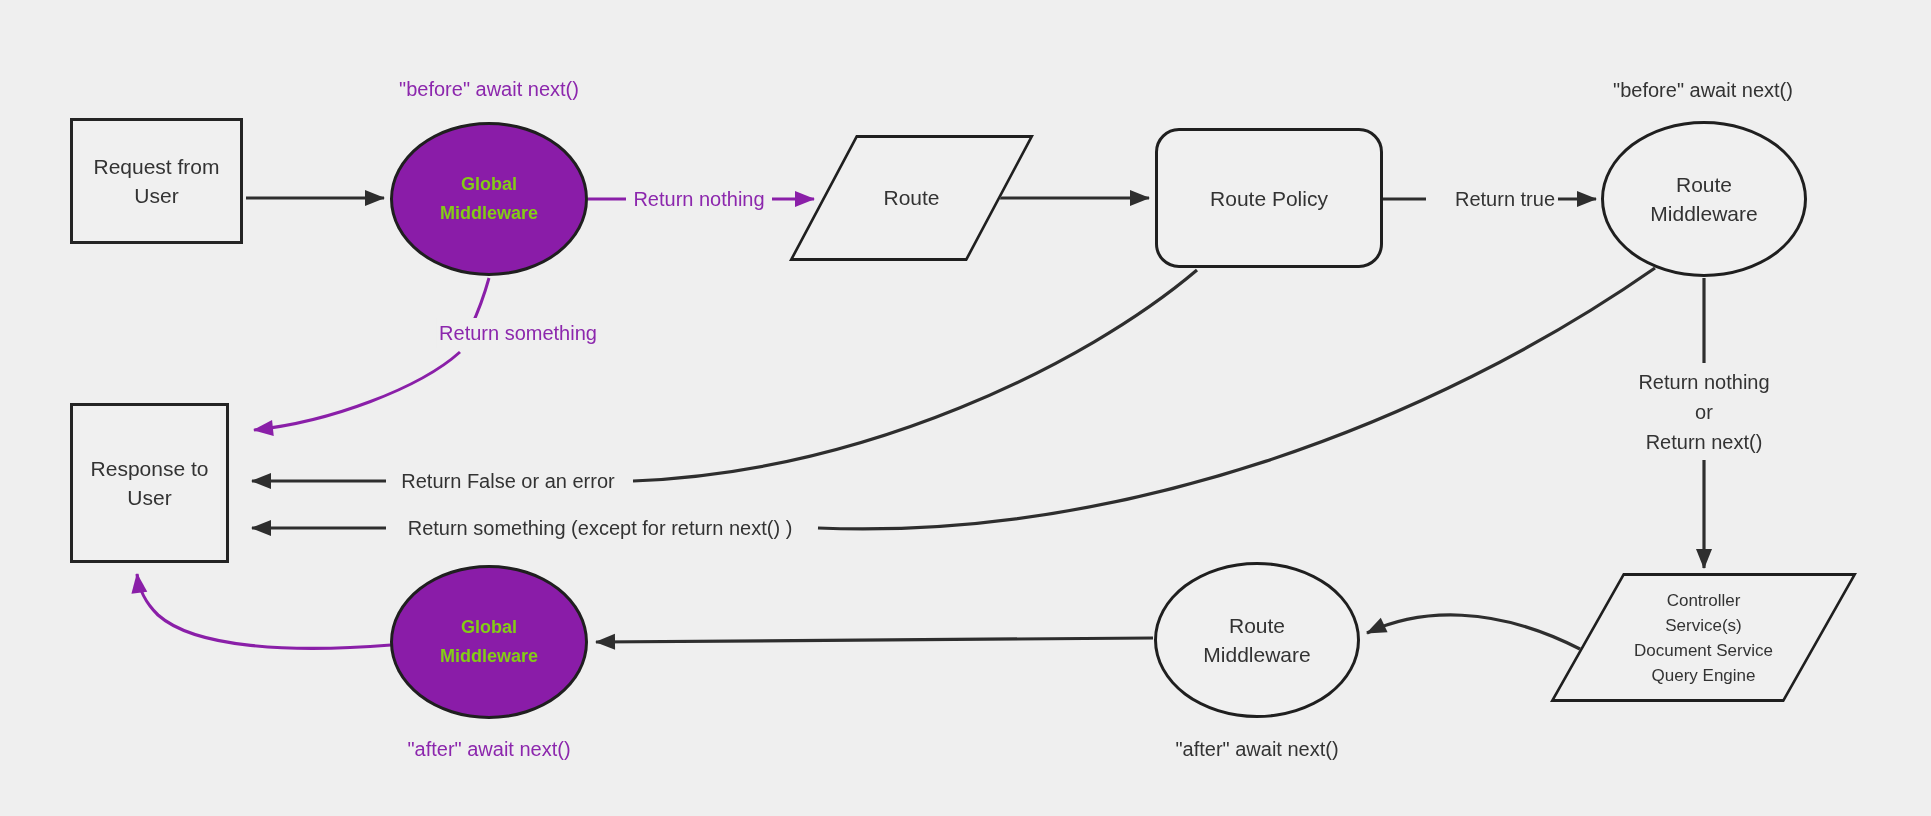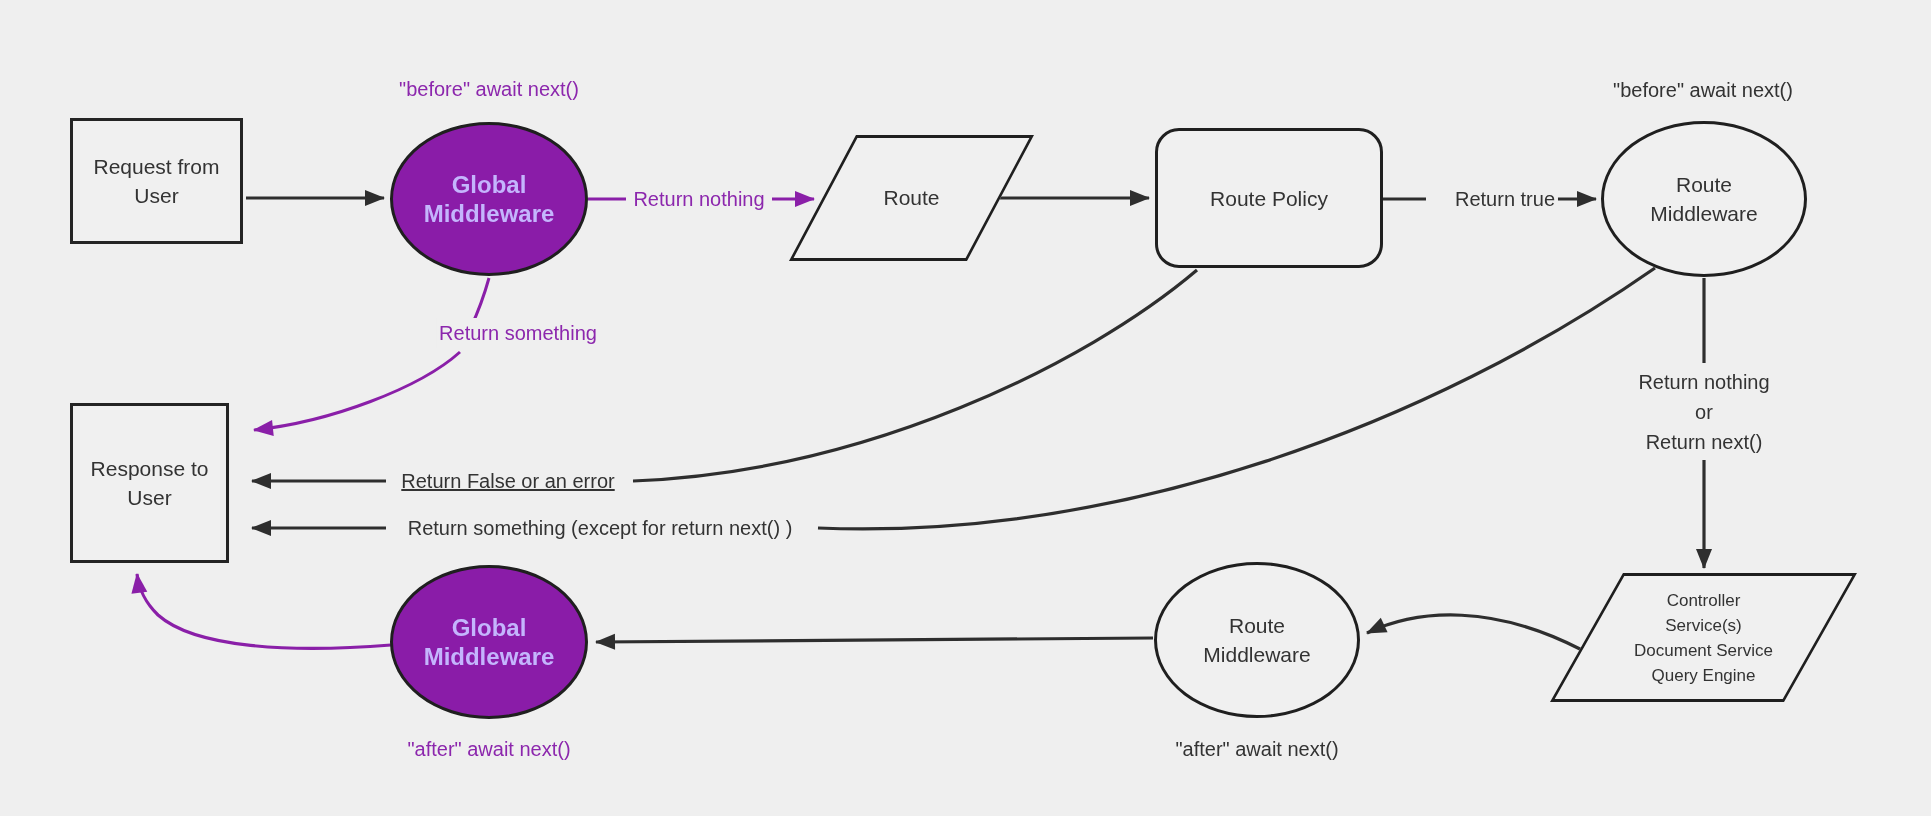--- a/index.html
+++ b/index.html
@@ -39,9 +39,9 @@
   }
   .ellipse-node.purple {
     background: #8a1ca8;
-    color: #c4b5fd;
+    color: #84cc16;
     font-weight: bold;
-    font-size: 24px;
+    font-size: 18px;
   }
   .rounded-node {
     background: #f0f0f0;

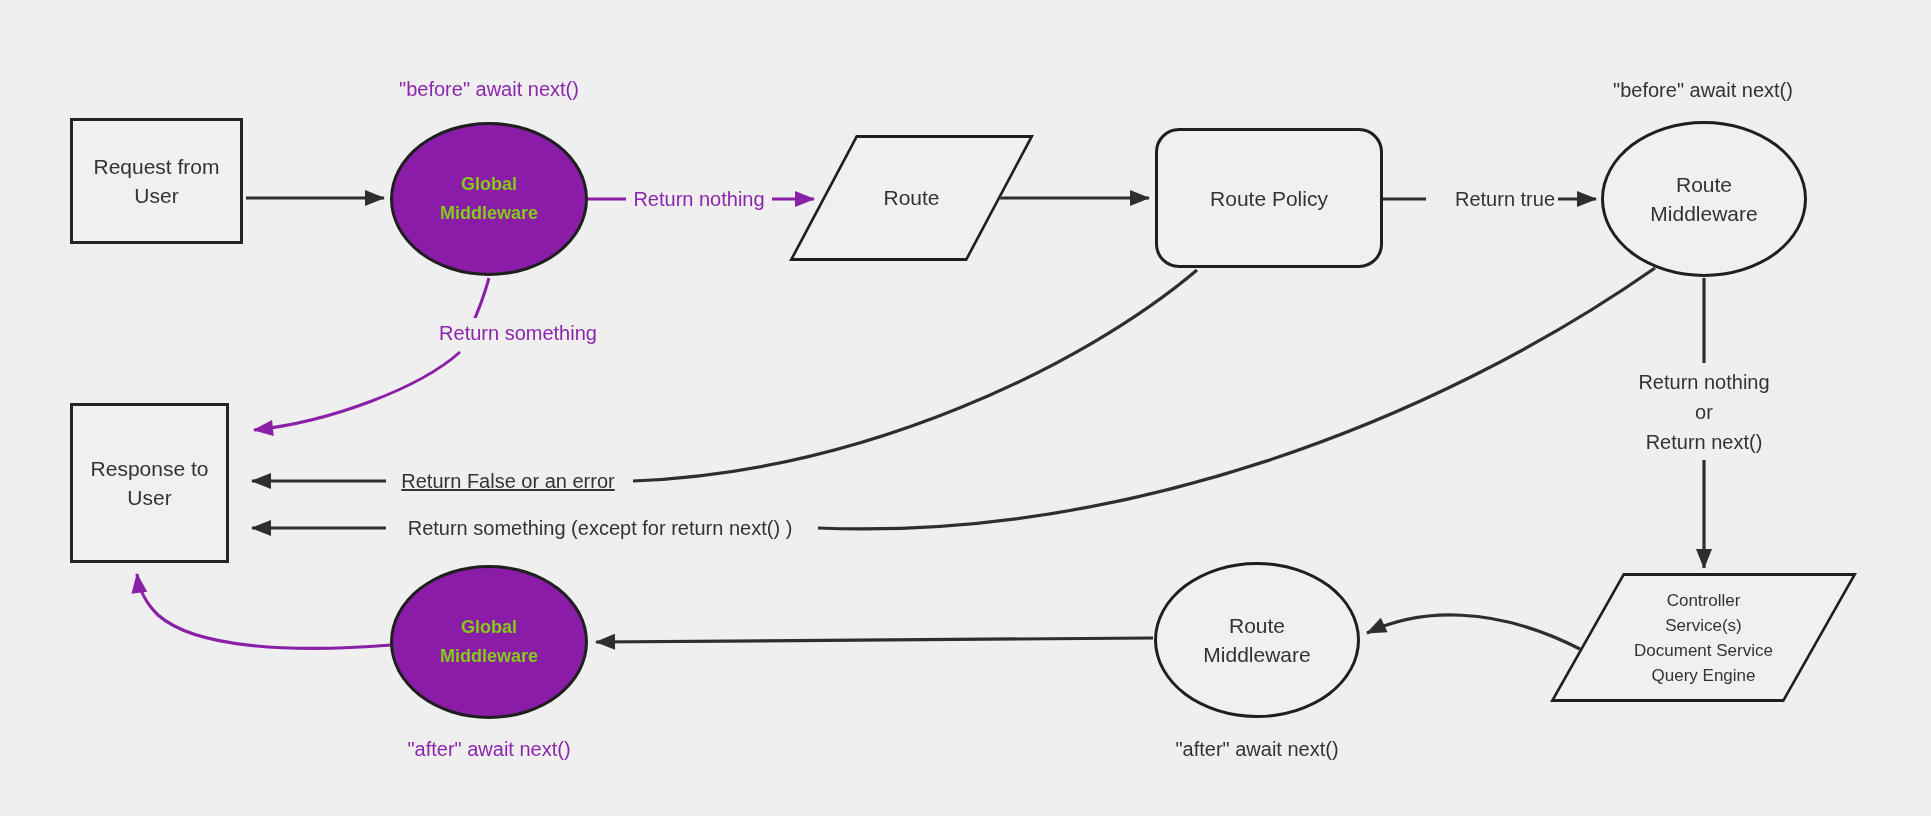--- a/index.html
+++ b/index.html
@@ -163,7 +163,7 @@
 
   <div class="edge-label purple" style="left:478px; top:333px;margin-left:40px;">Return something</div>
 
-  <div class="edge-label" style="left:508px; top:481px;text-decoration:underline;">Return False or an error</div>
+  <div class="edge-label" style="left:508px; top:481px;">Return False or an error</div>
 
   <div class="edge-label" style="left:600px; top:528px;">Return something (except for return next() )</div>
 

